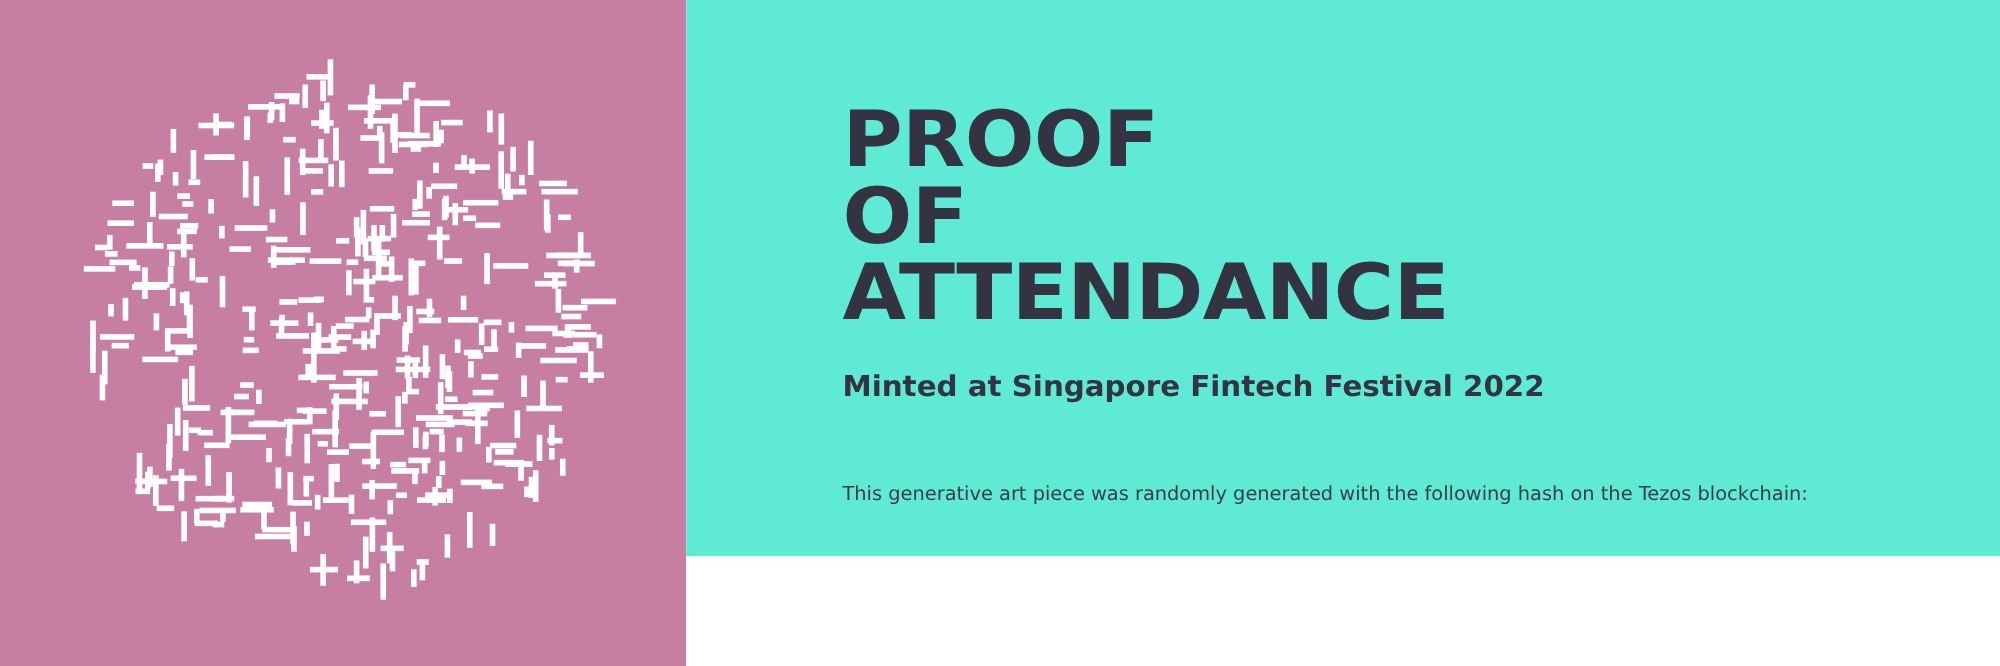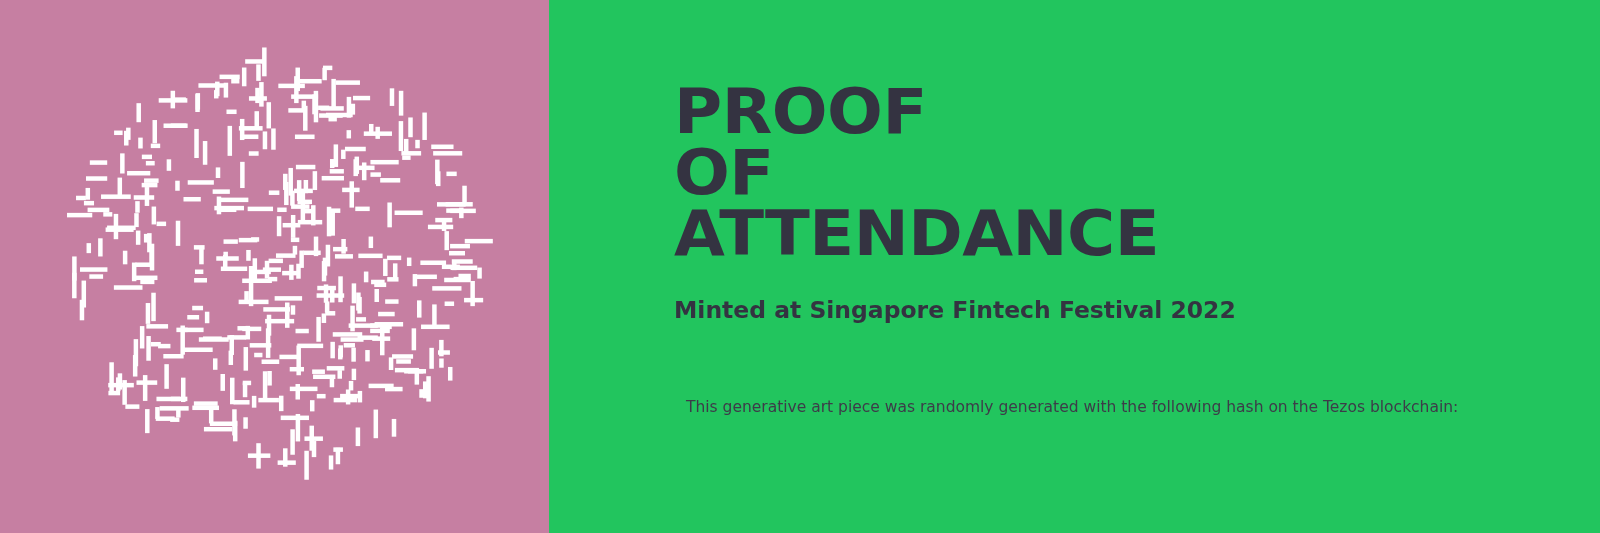--- a/index.html
+++ b/index.html
@@ -36,8 +36,8 @@
   .info-panel {
     position: relative;
     flex: 1 1 auto;
-    height: 533px;
-    background: #22c55e;
+    height: 445px;
+    background: #5eead4;
   }
   .title-block {
     position: absolute;

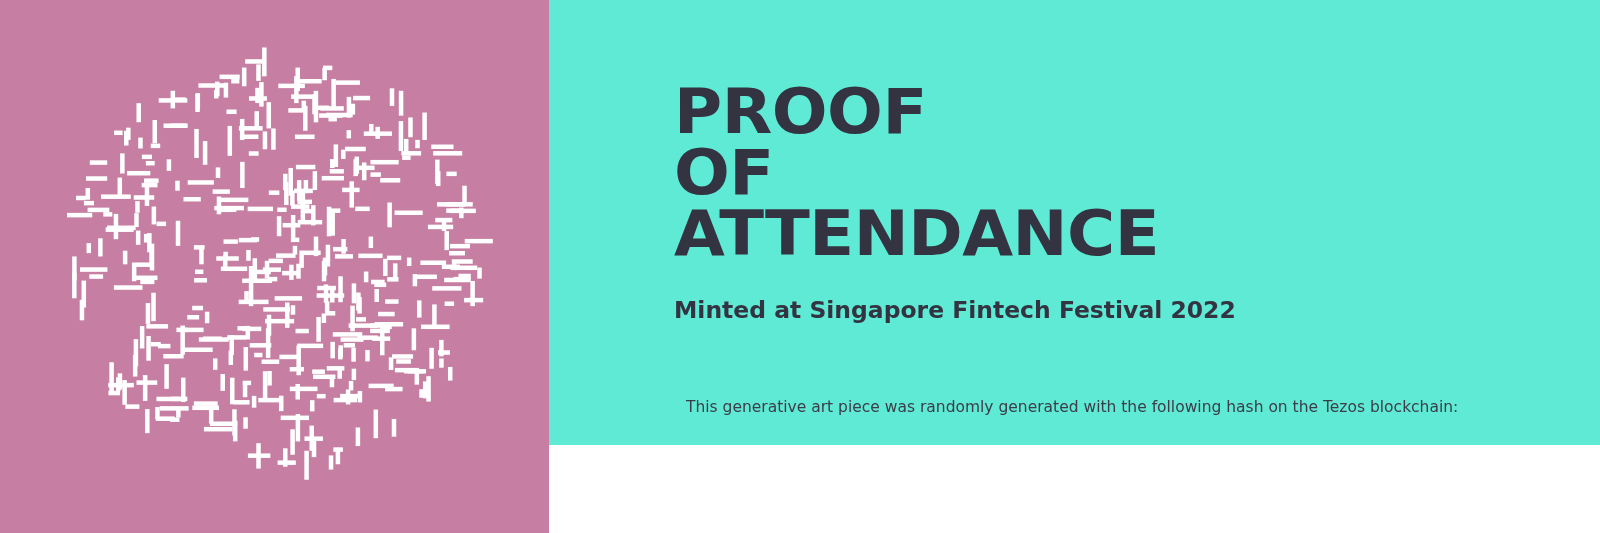--- a/index.html
+++ b/index.html
@@ -83,7 +83,7 @@
     font-size: 15.5px;
     line-height: 1.62;
     color: #3d3c49;
-    margin: 12px;
+    margin: 0;
     white-space: nowrap;
   }
 </style>

